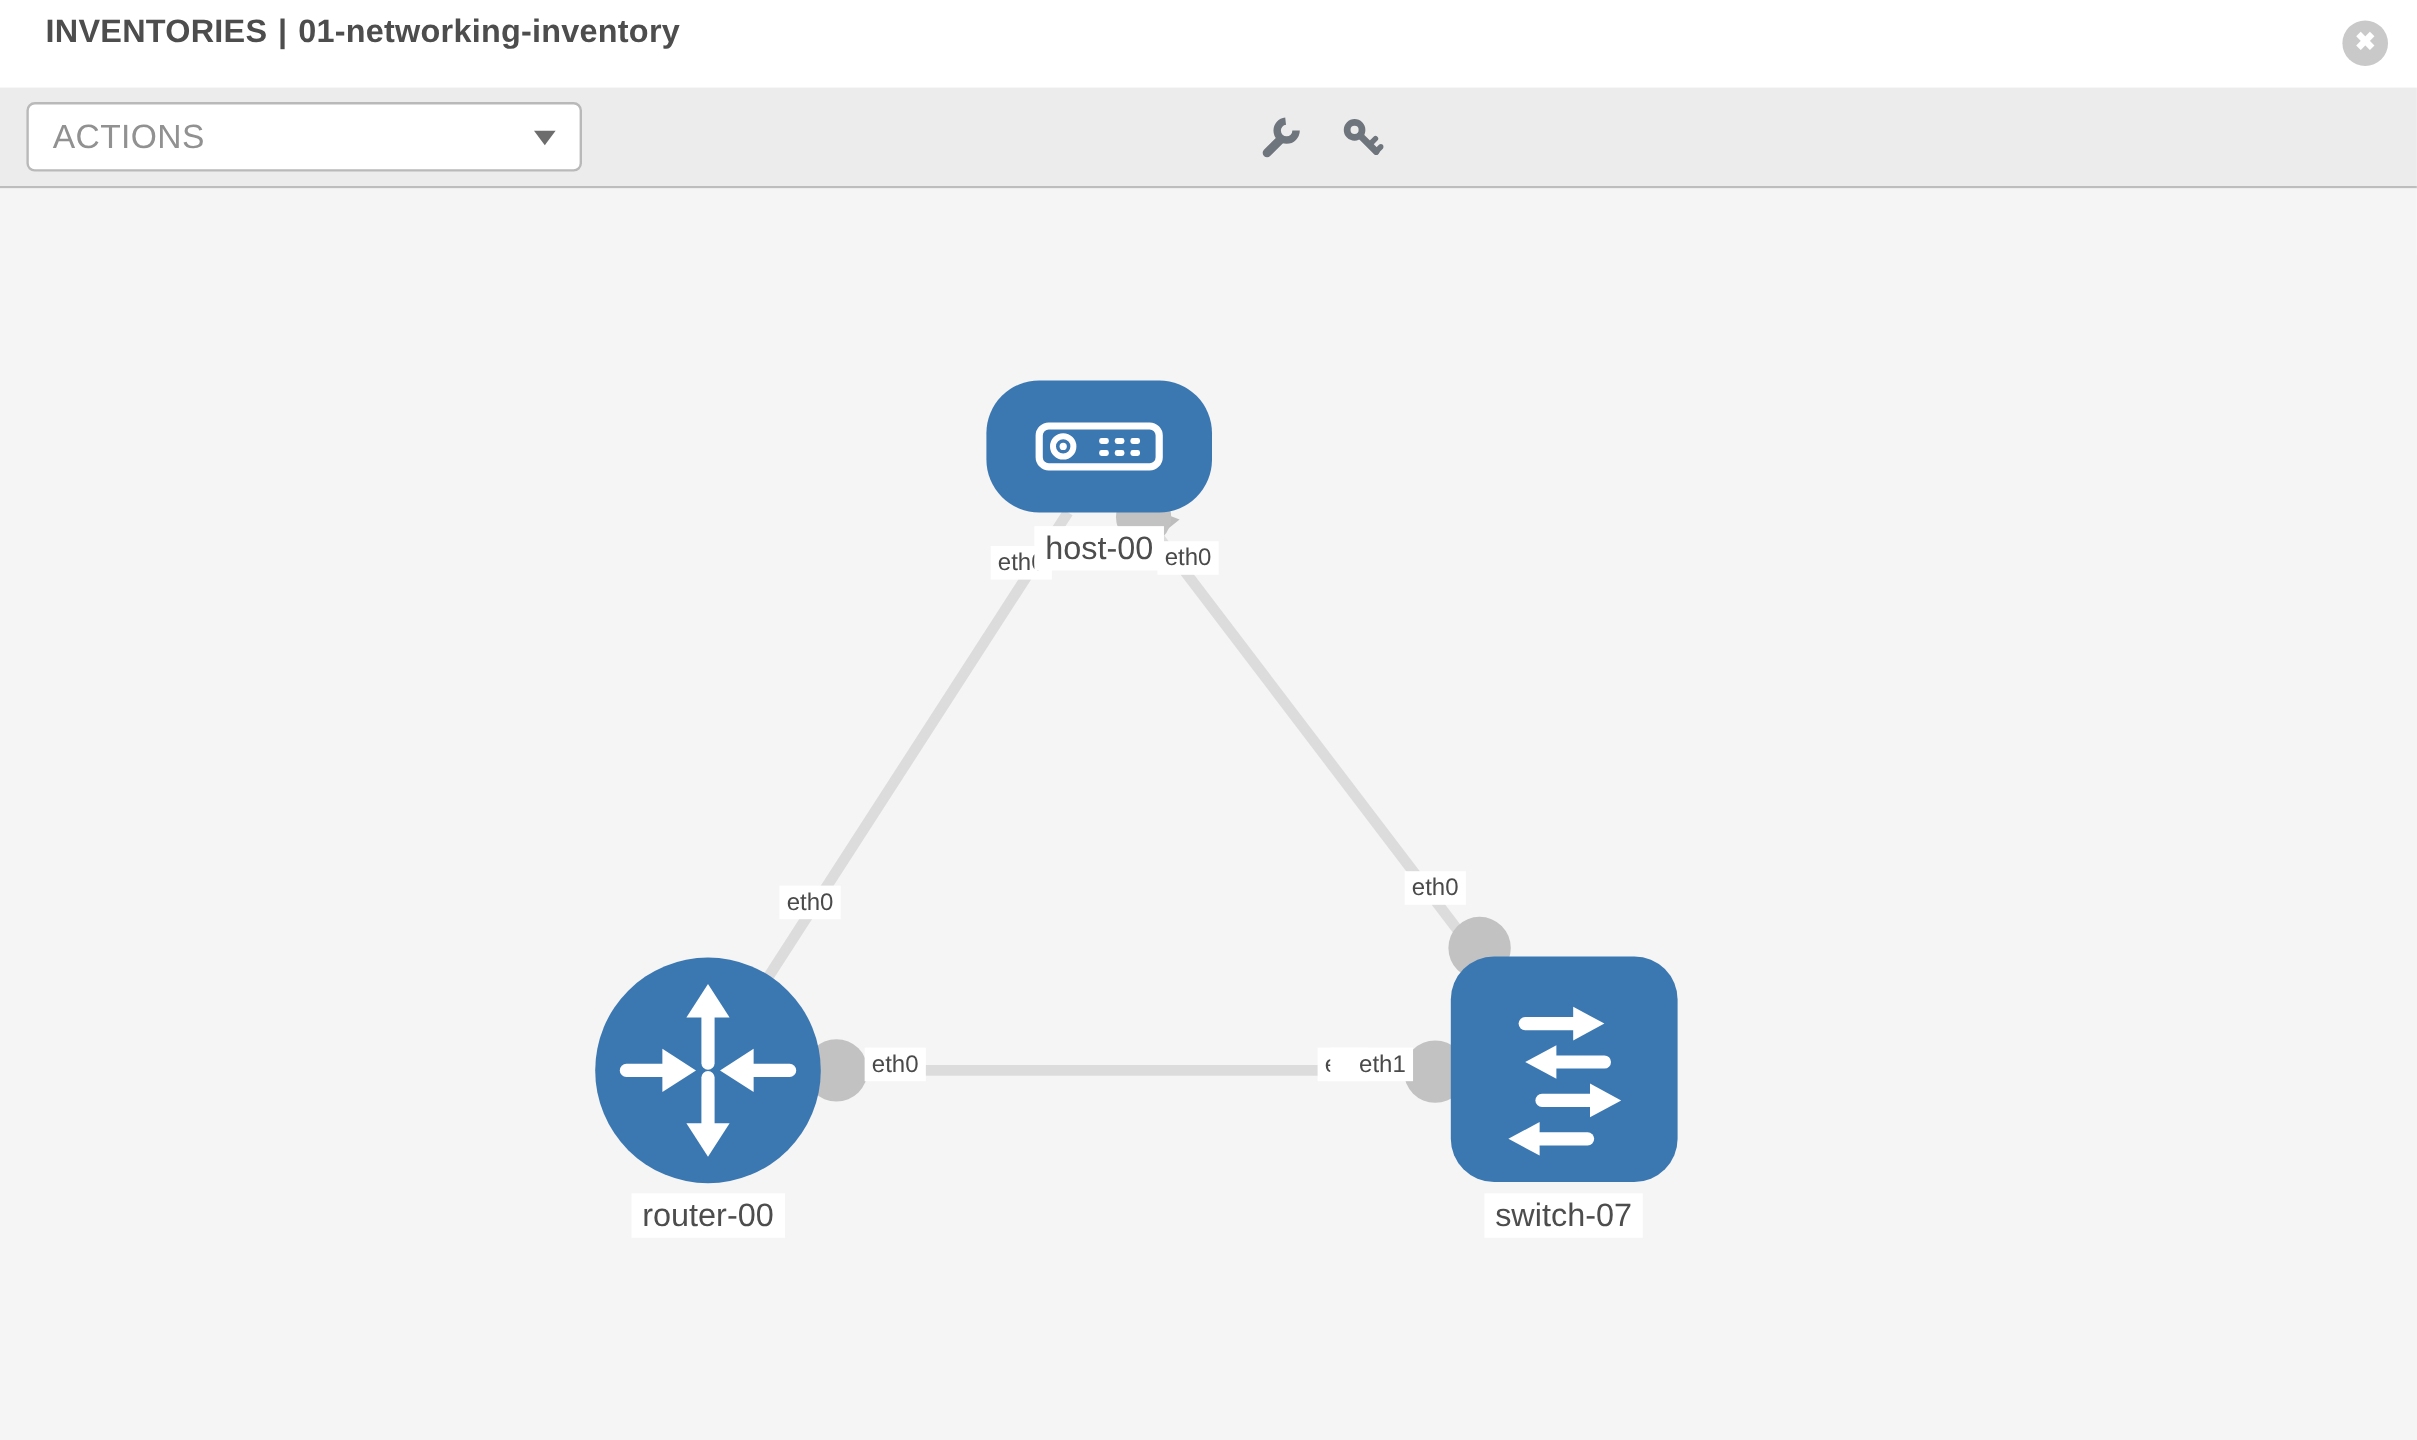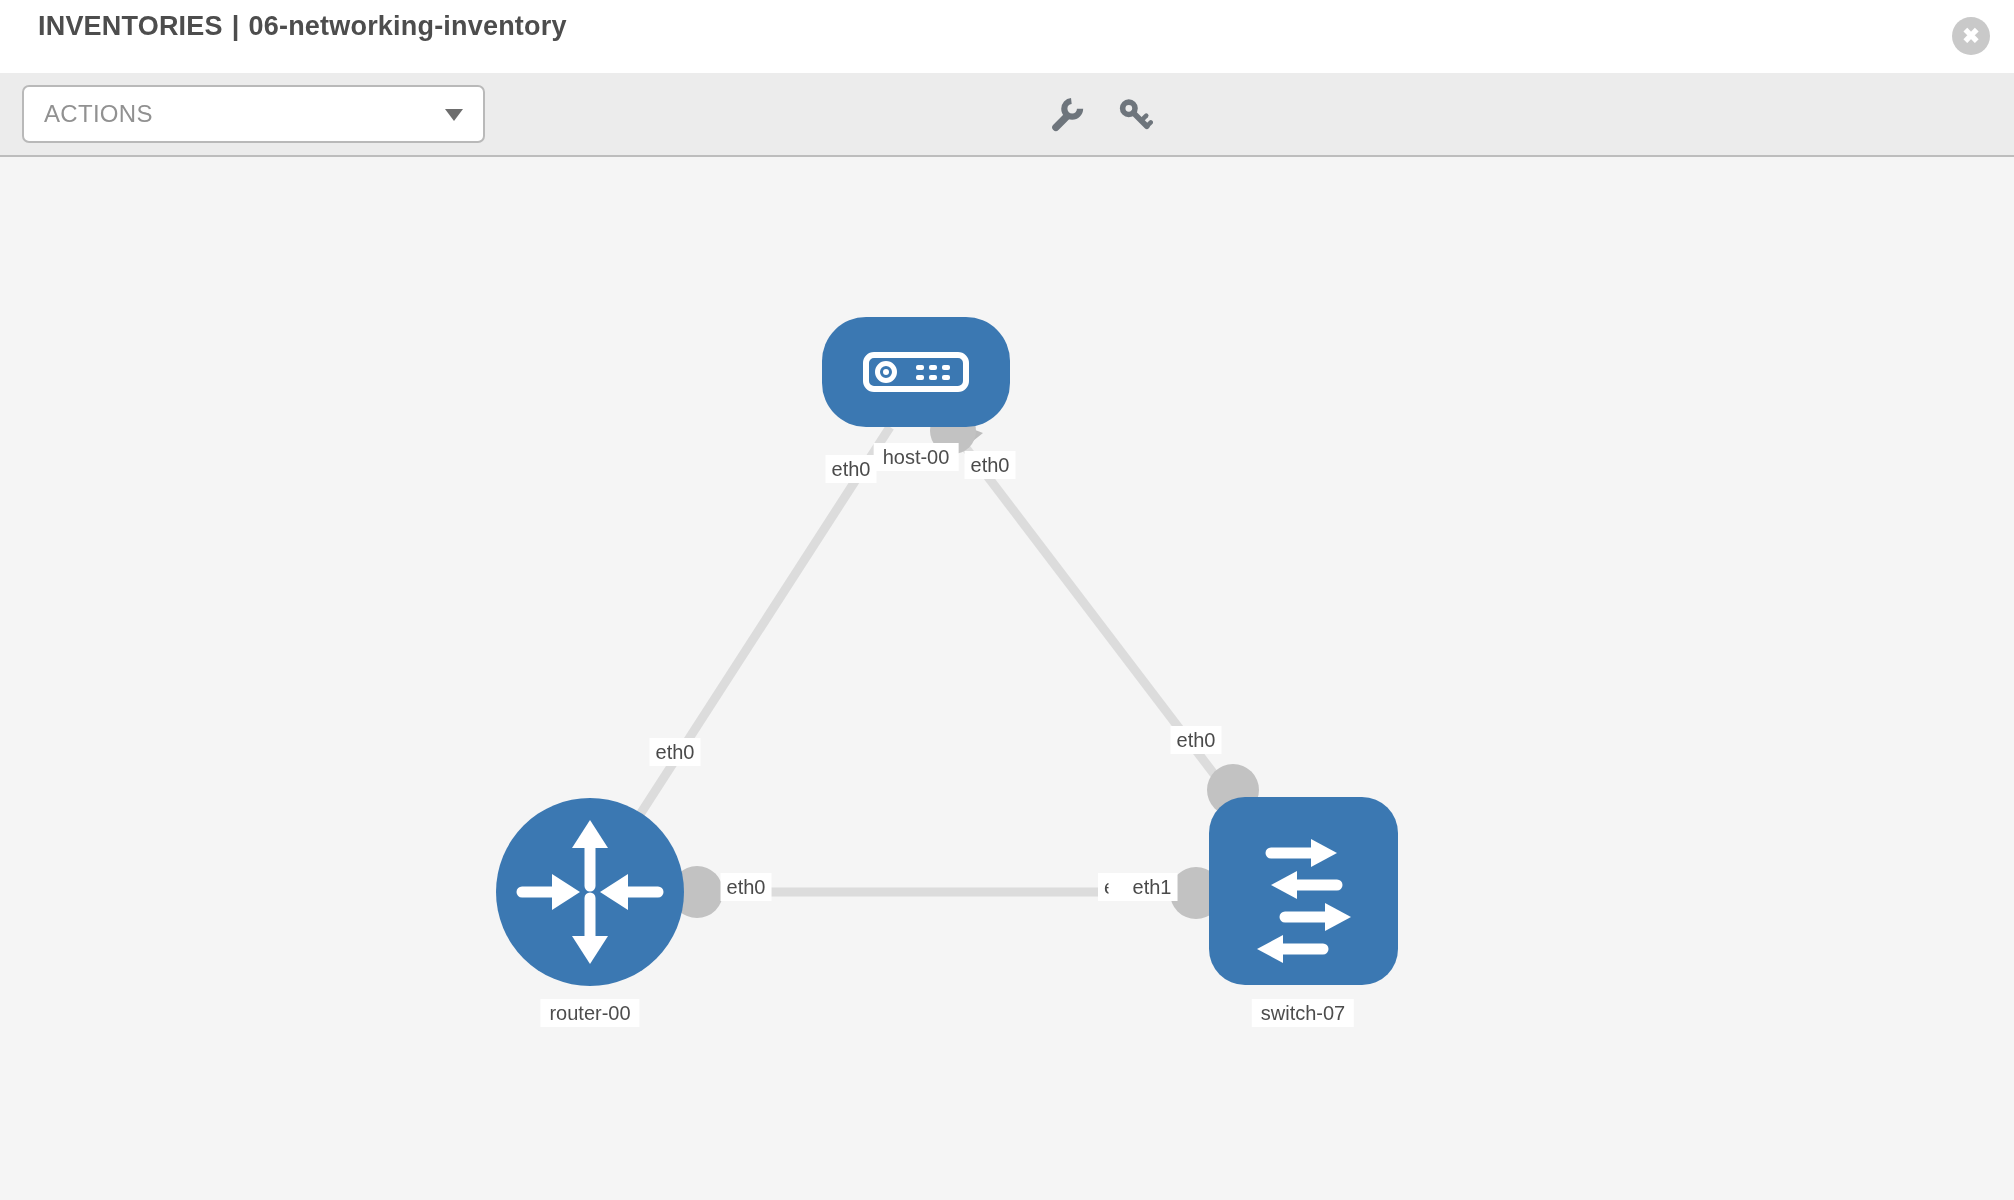--- a/index.html
+++ b/index.html
@@ -70,7 +70,7 @@
   <div class="title">
     <span>INVENTORIES</span>
     <span>|</span>
-    <span>06-networking-inventory</span>
+    <span>01-networking-inventory</span>
   </div>
   <div class="close-btn">
     <span>✖</span>

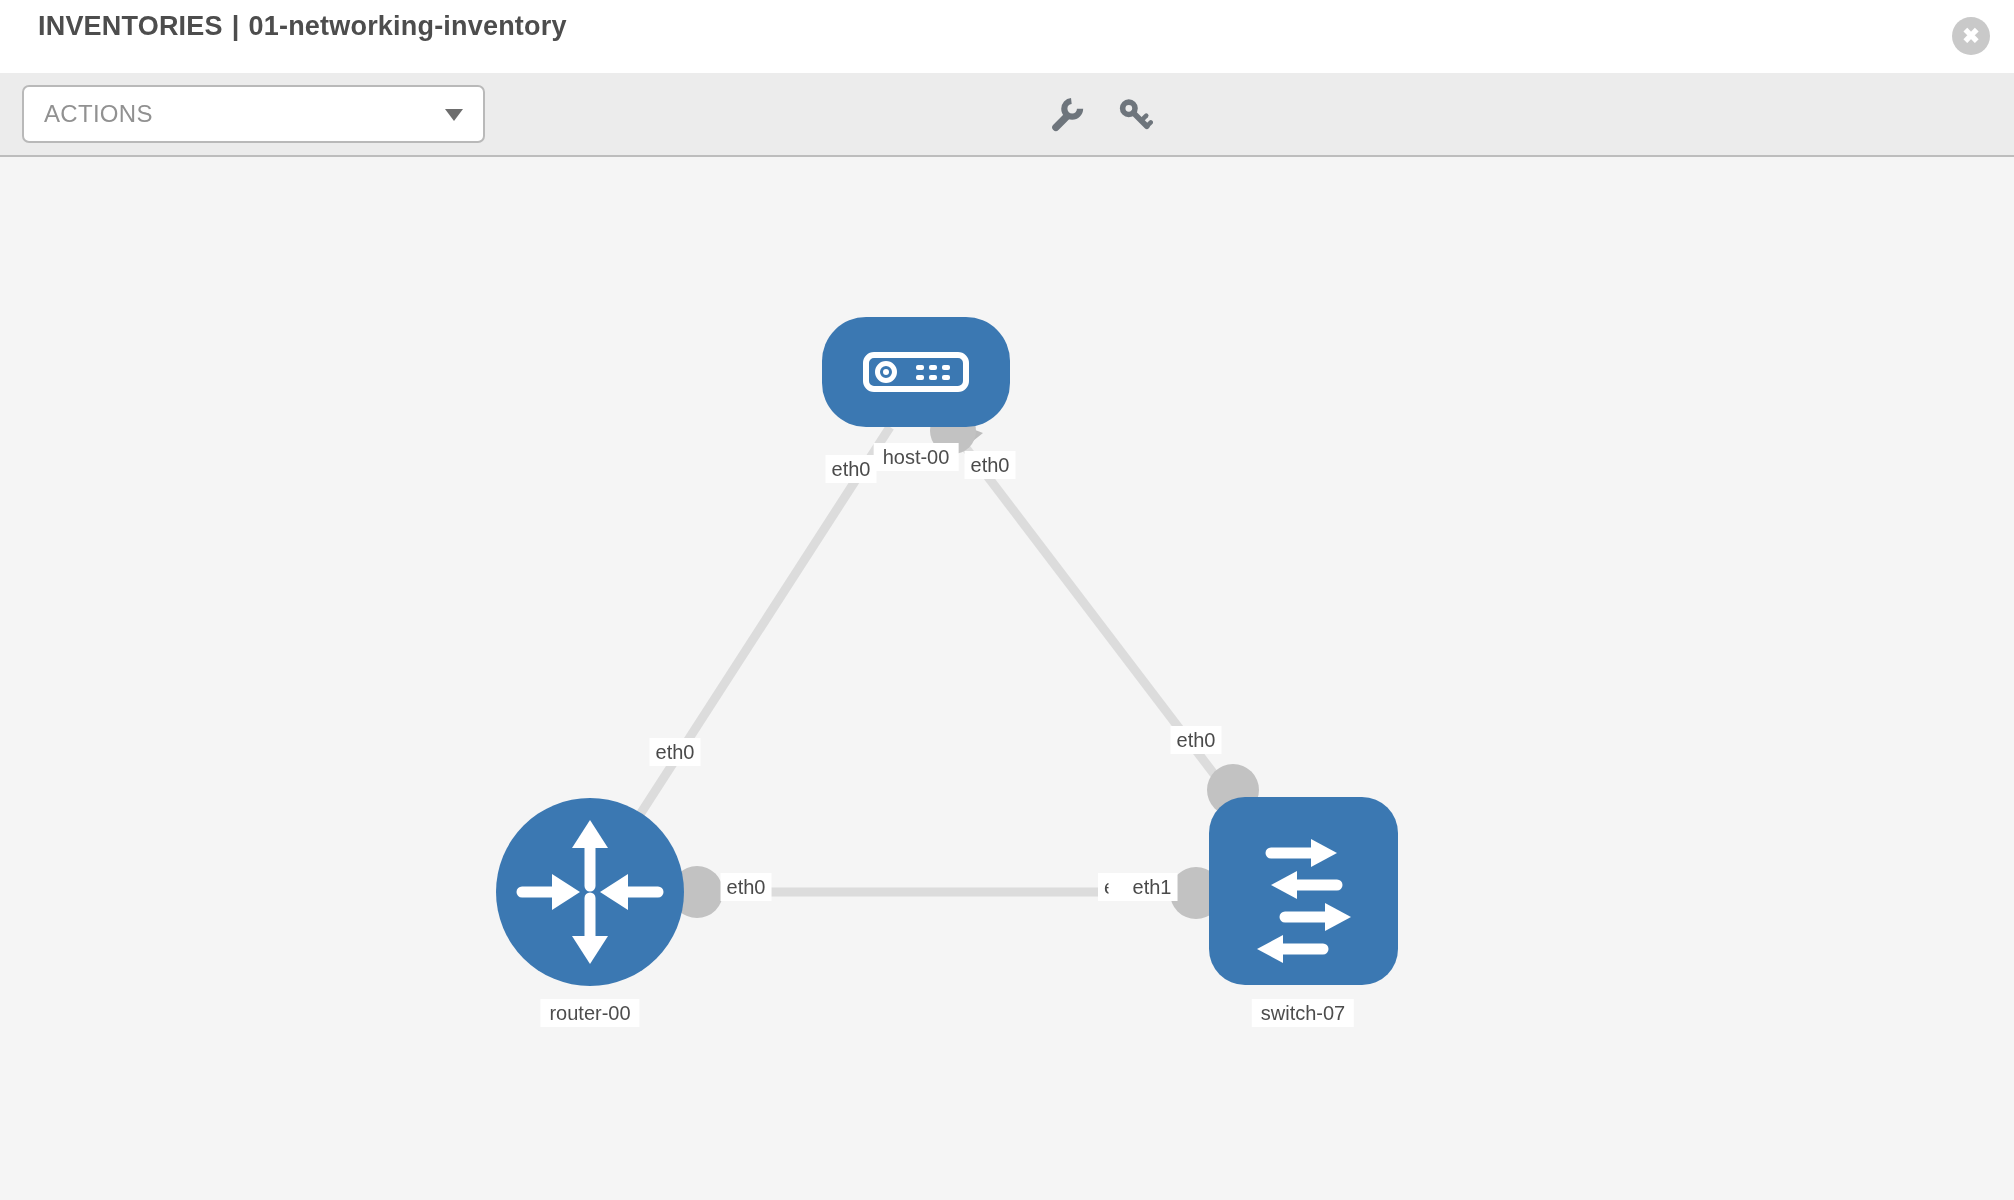--- a/index.html
+++ b/index.html
@@ -21,7 +21,7 @@
   .dropdown { position:absolute; top:12px; height:58px; background:#fff;
               border:2px solid #b9b9b9; border-radius:7px; display:flex; align-items:center;
               padding:0 20px; cursor:pointer; }
-  .dropdown .dd-label { font-size:24px; color:#919191; letter-spacing:.3px; }
+  .dropdown .dd-label { font-size:28px; color:#919191; letter-spacing:.3px; }
   .caret { position:absolute; right:20px; top:50%; margin-top:-5px; width:0; height:0;
            border-left:9px solid transparent; border-right:9px solid transparent;
            border-top:12px solid #6d6d6d; }

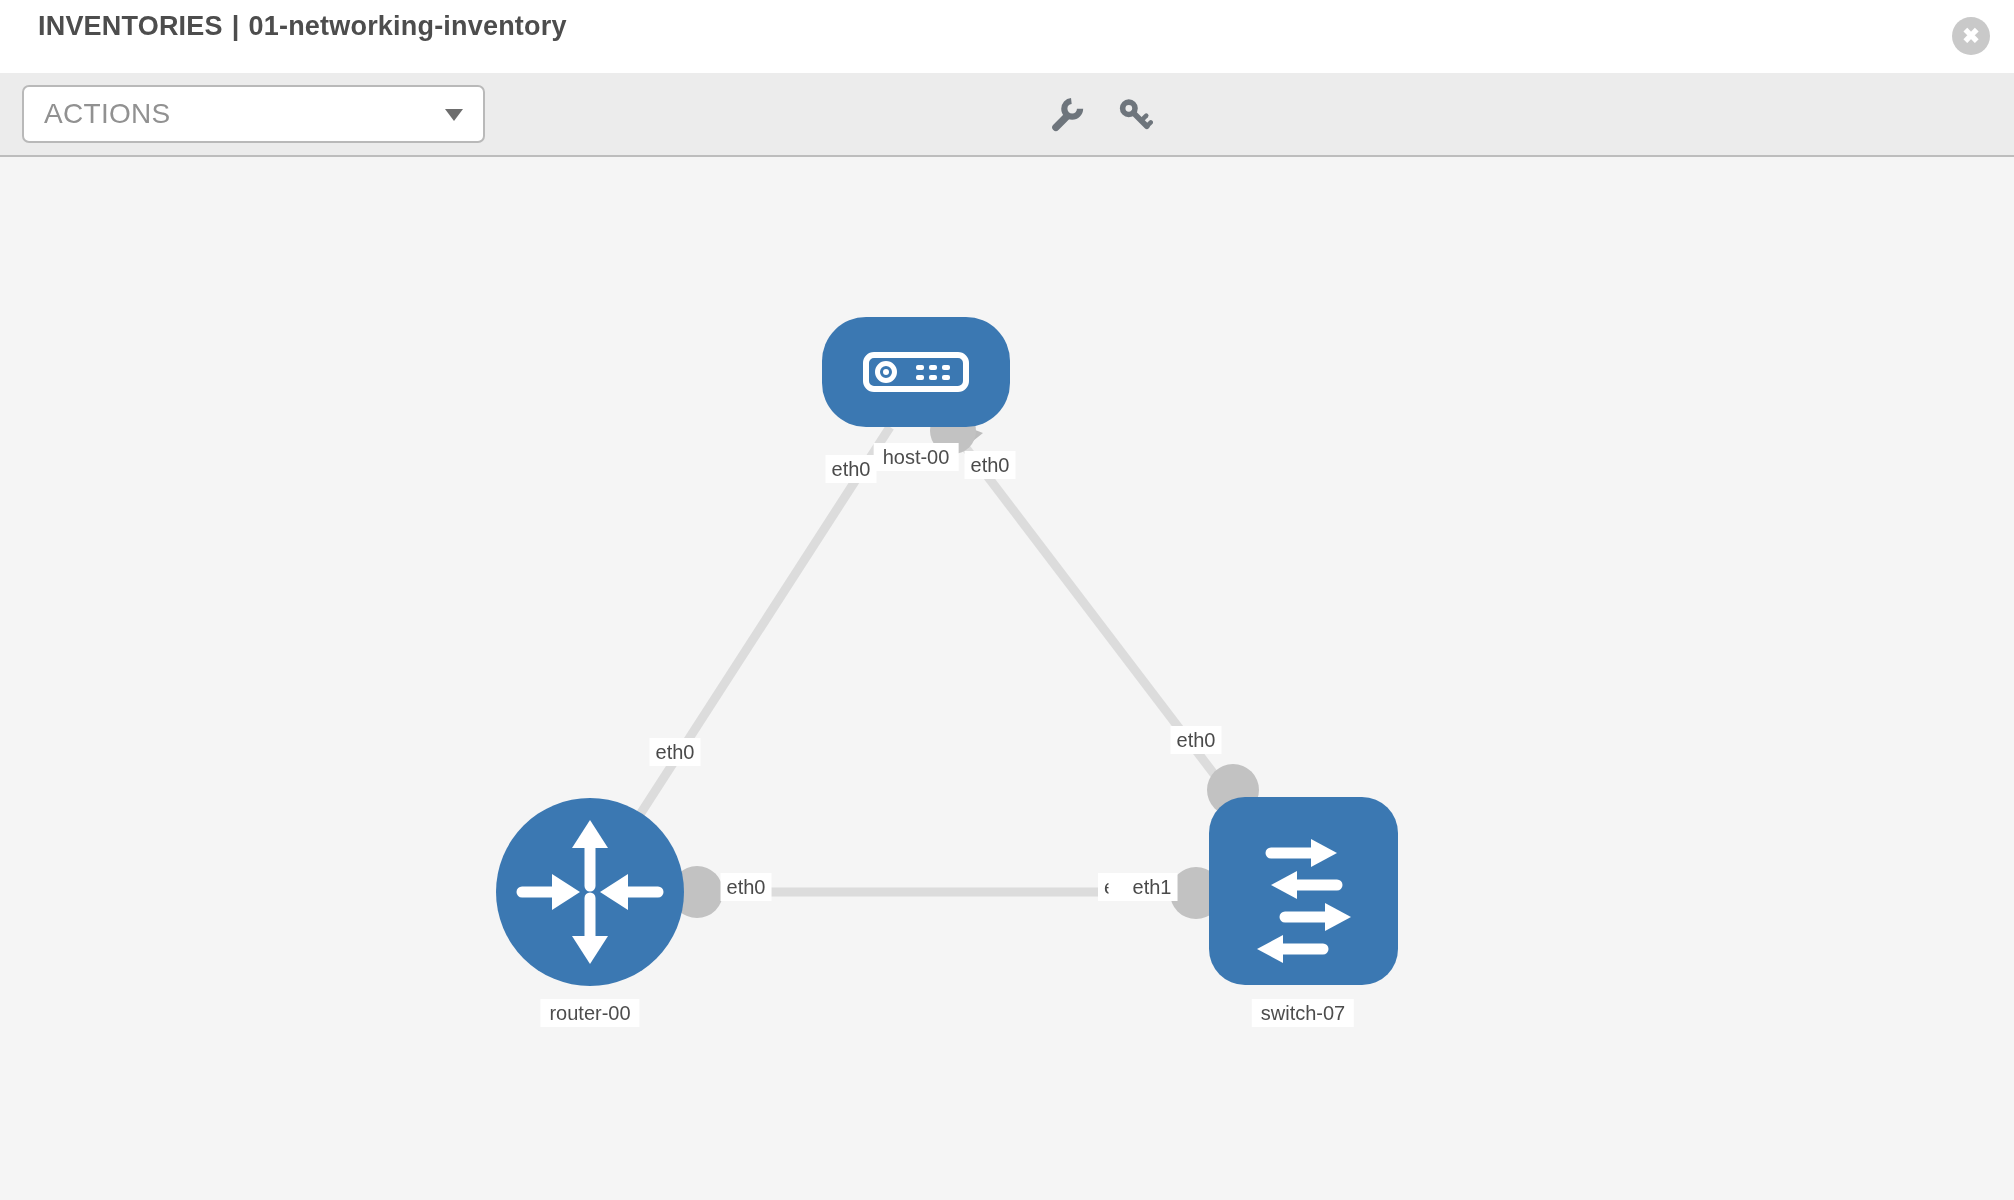--- a/index.html
+++ b/index.html
@@ -44,7 +44,7 @@
 
   .chip { position:absolute; transform:translate(-50%,-50%); background:#fff; color:#4a4a4a;
           font-size:20px; line-height:1.3; padding:1px 6px; white-space:nowrap; z-index:3; }
-  .chip-name { font-size:20px; color:#4d4d4d; padding:1px 9px; z-index:4; }
+  .chip-name { font-size:27px; color:#4d4d4d; padding:1px 9px; z-index:4; }
   .chip-clip { transform:translateY(-50%); width:42px; overflow:hidden; z-index:3; }
   .chip-front{ z-index:4; }
 

